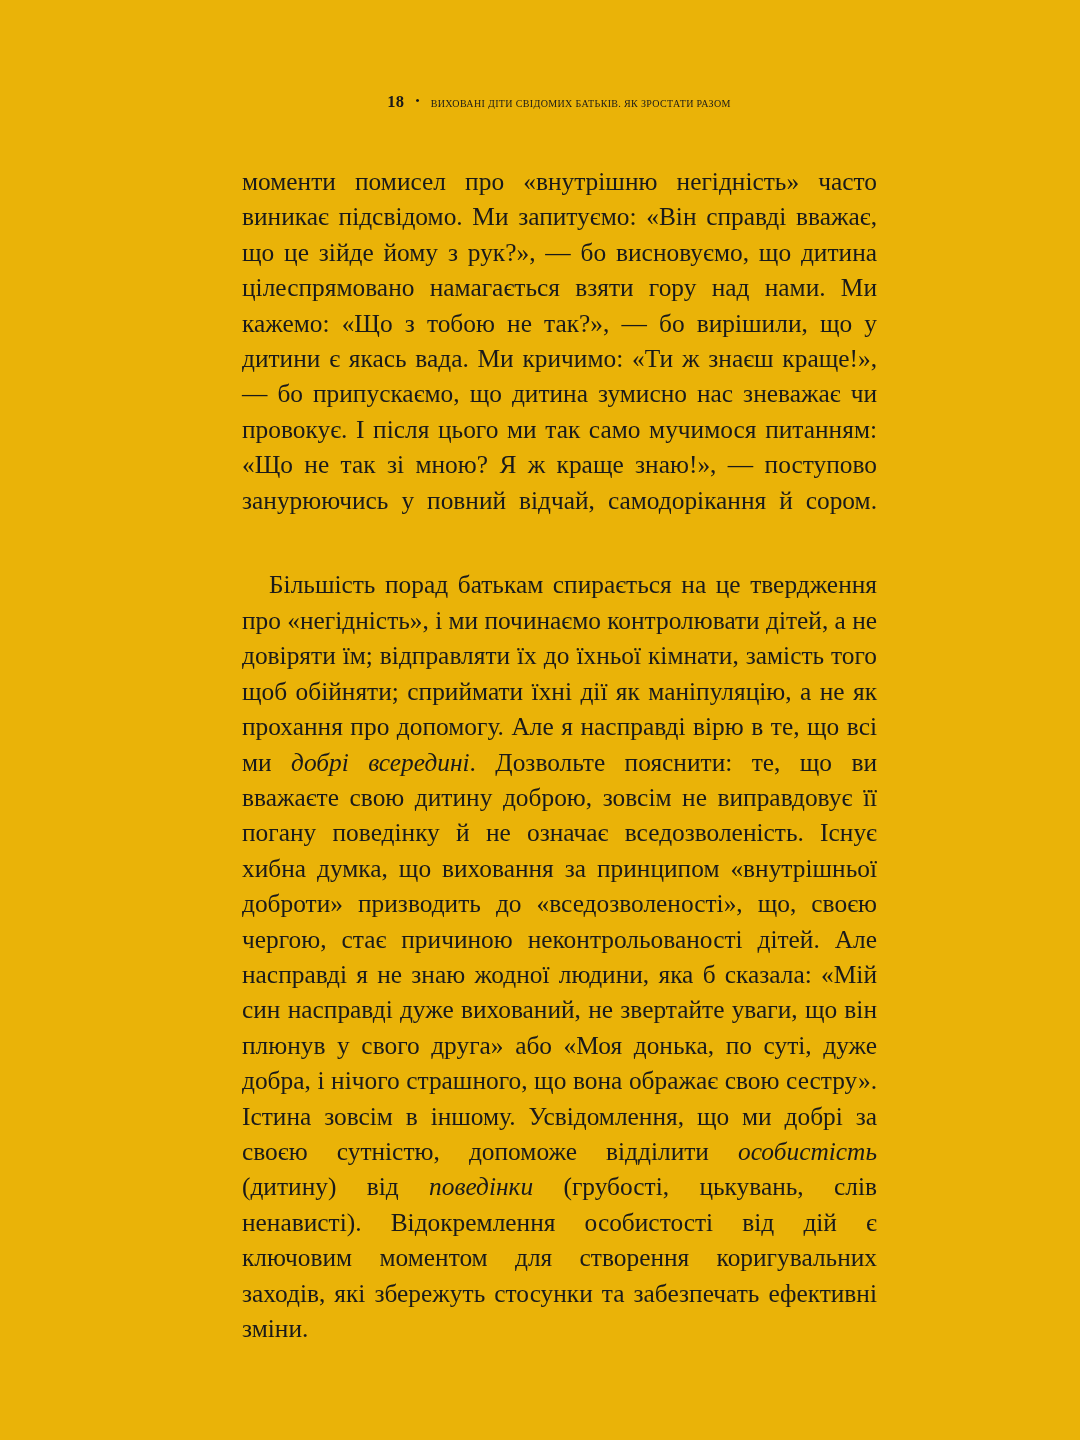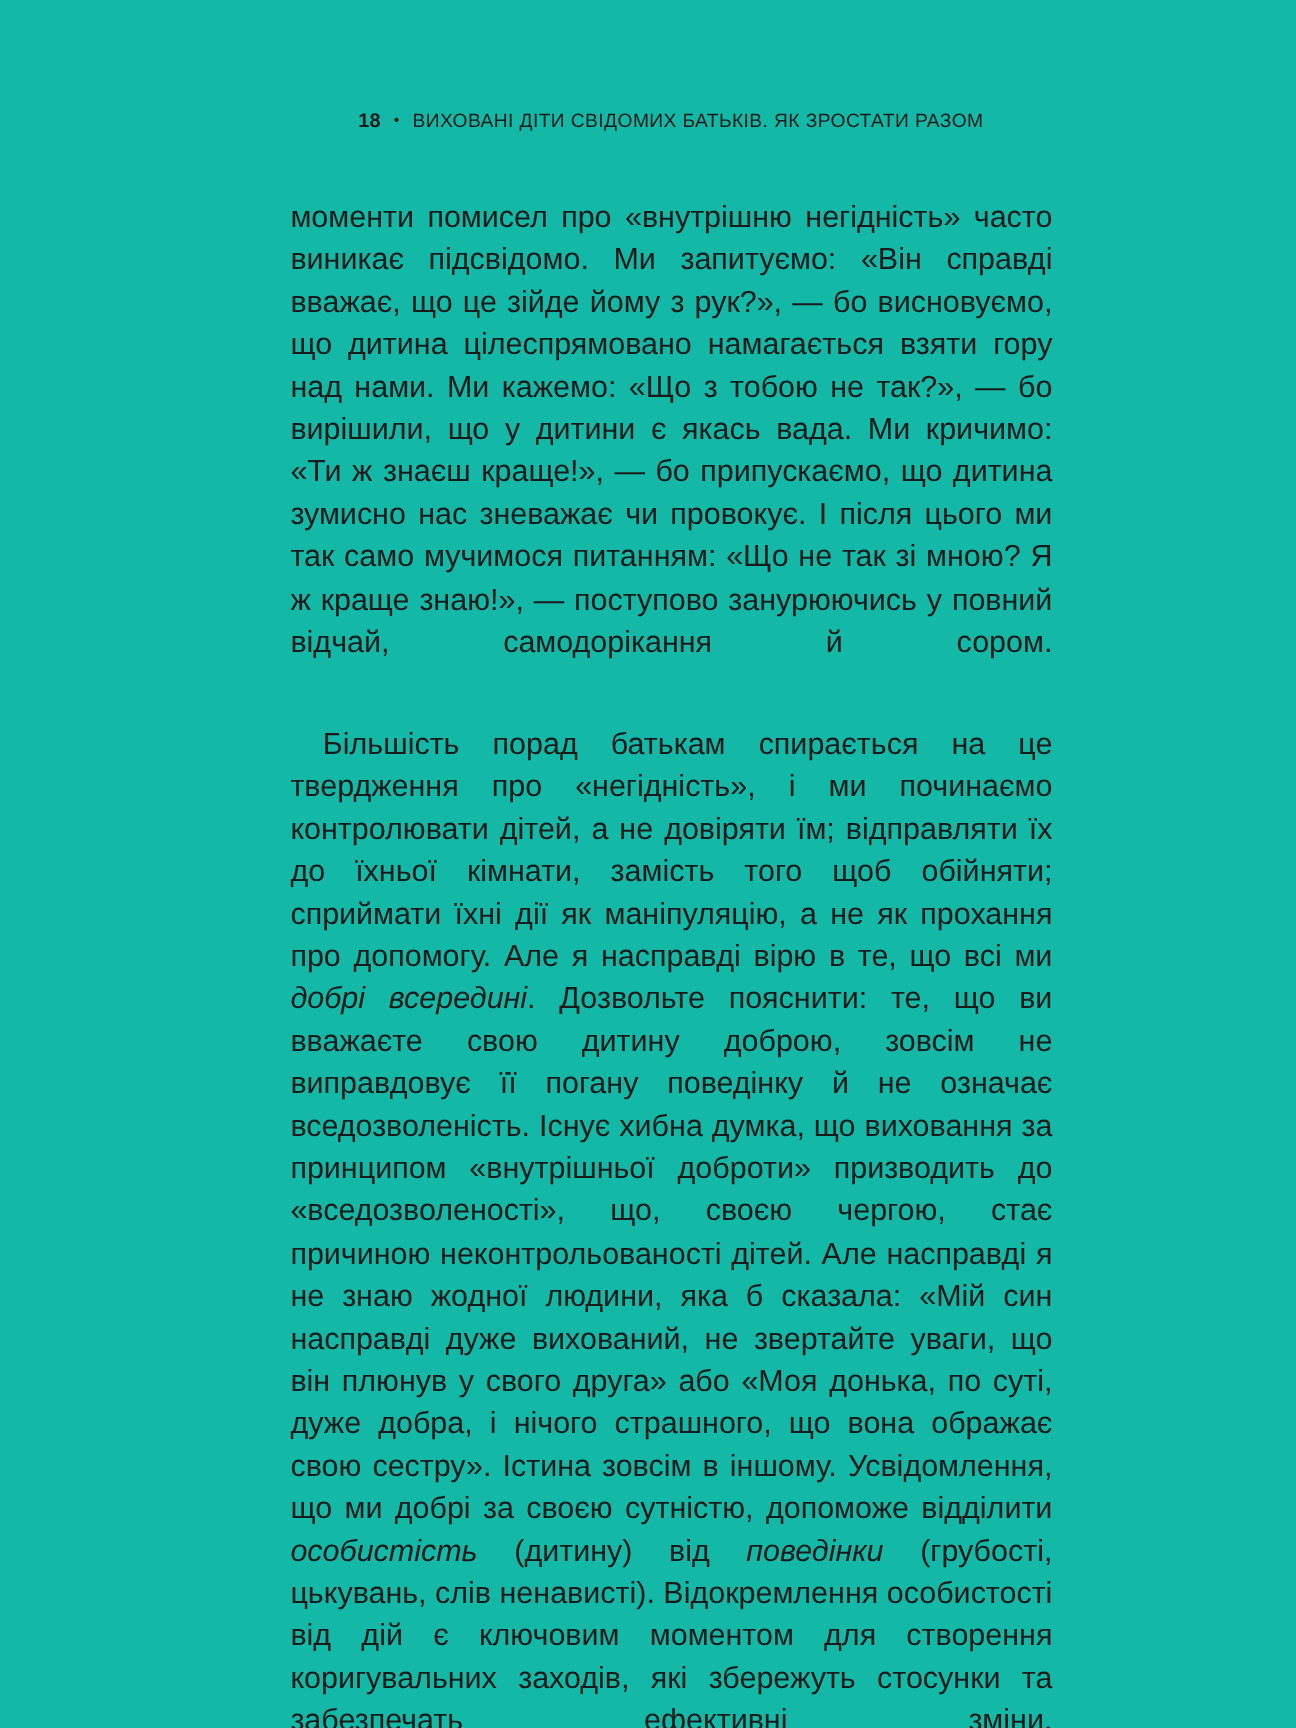--- a/index.html
+++ b/index.html
@@ -13,9 +13,9 @@
     position: relative;
     width: 1080px;
     height: 1440px;
-    background: #14b8a6;
+    background: #eab308;
     overflow: hidden;
-    font-family: Liberation Sans, sans-serif;
+    font-family: Liberation Serif, serif;
     color: #1a1a1a;
     -webkit-font-smoothing: antialiased;
   }

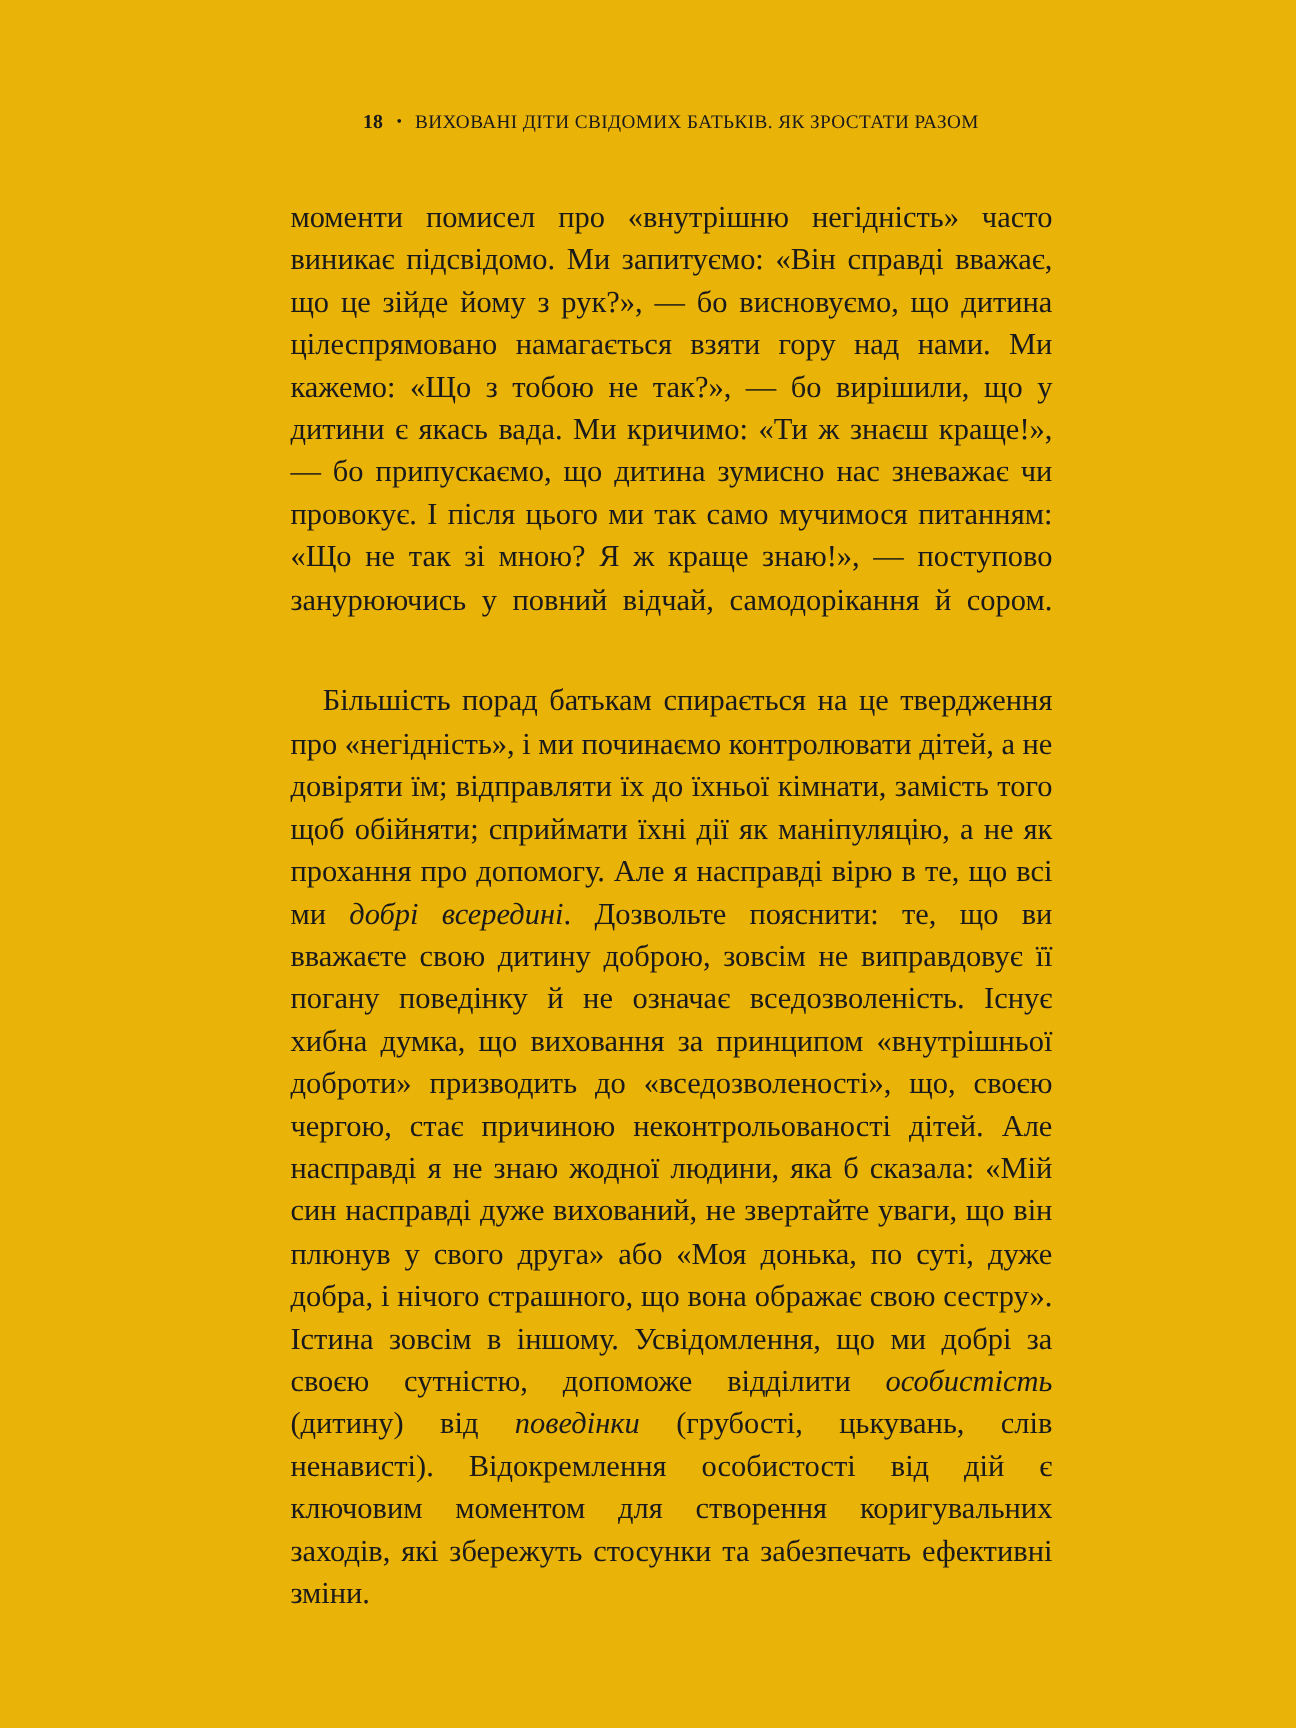--- a/index.html
+++ b/index.html
@@ -49,7 +49,7 @@
   }
 
   .running-head .head-title {
-    font-size: 16px;
+    font-size: 10px;
     letter-spacing: 0.35px;
     color: #1a1a1a;
     font-weight: 400;

